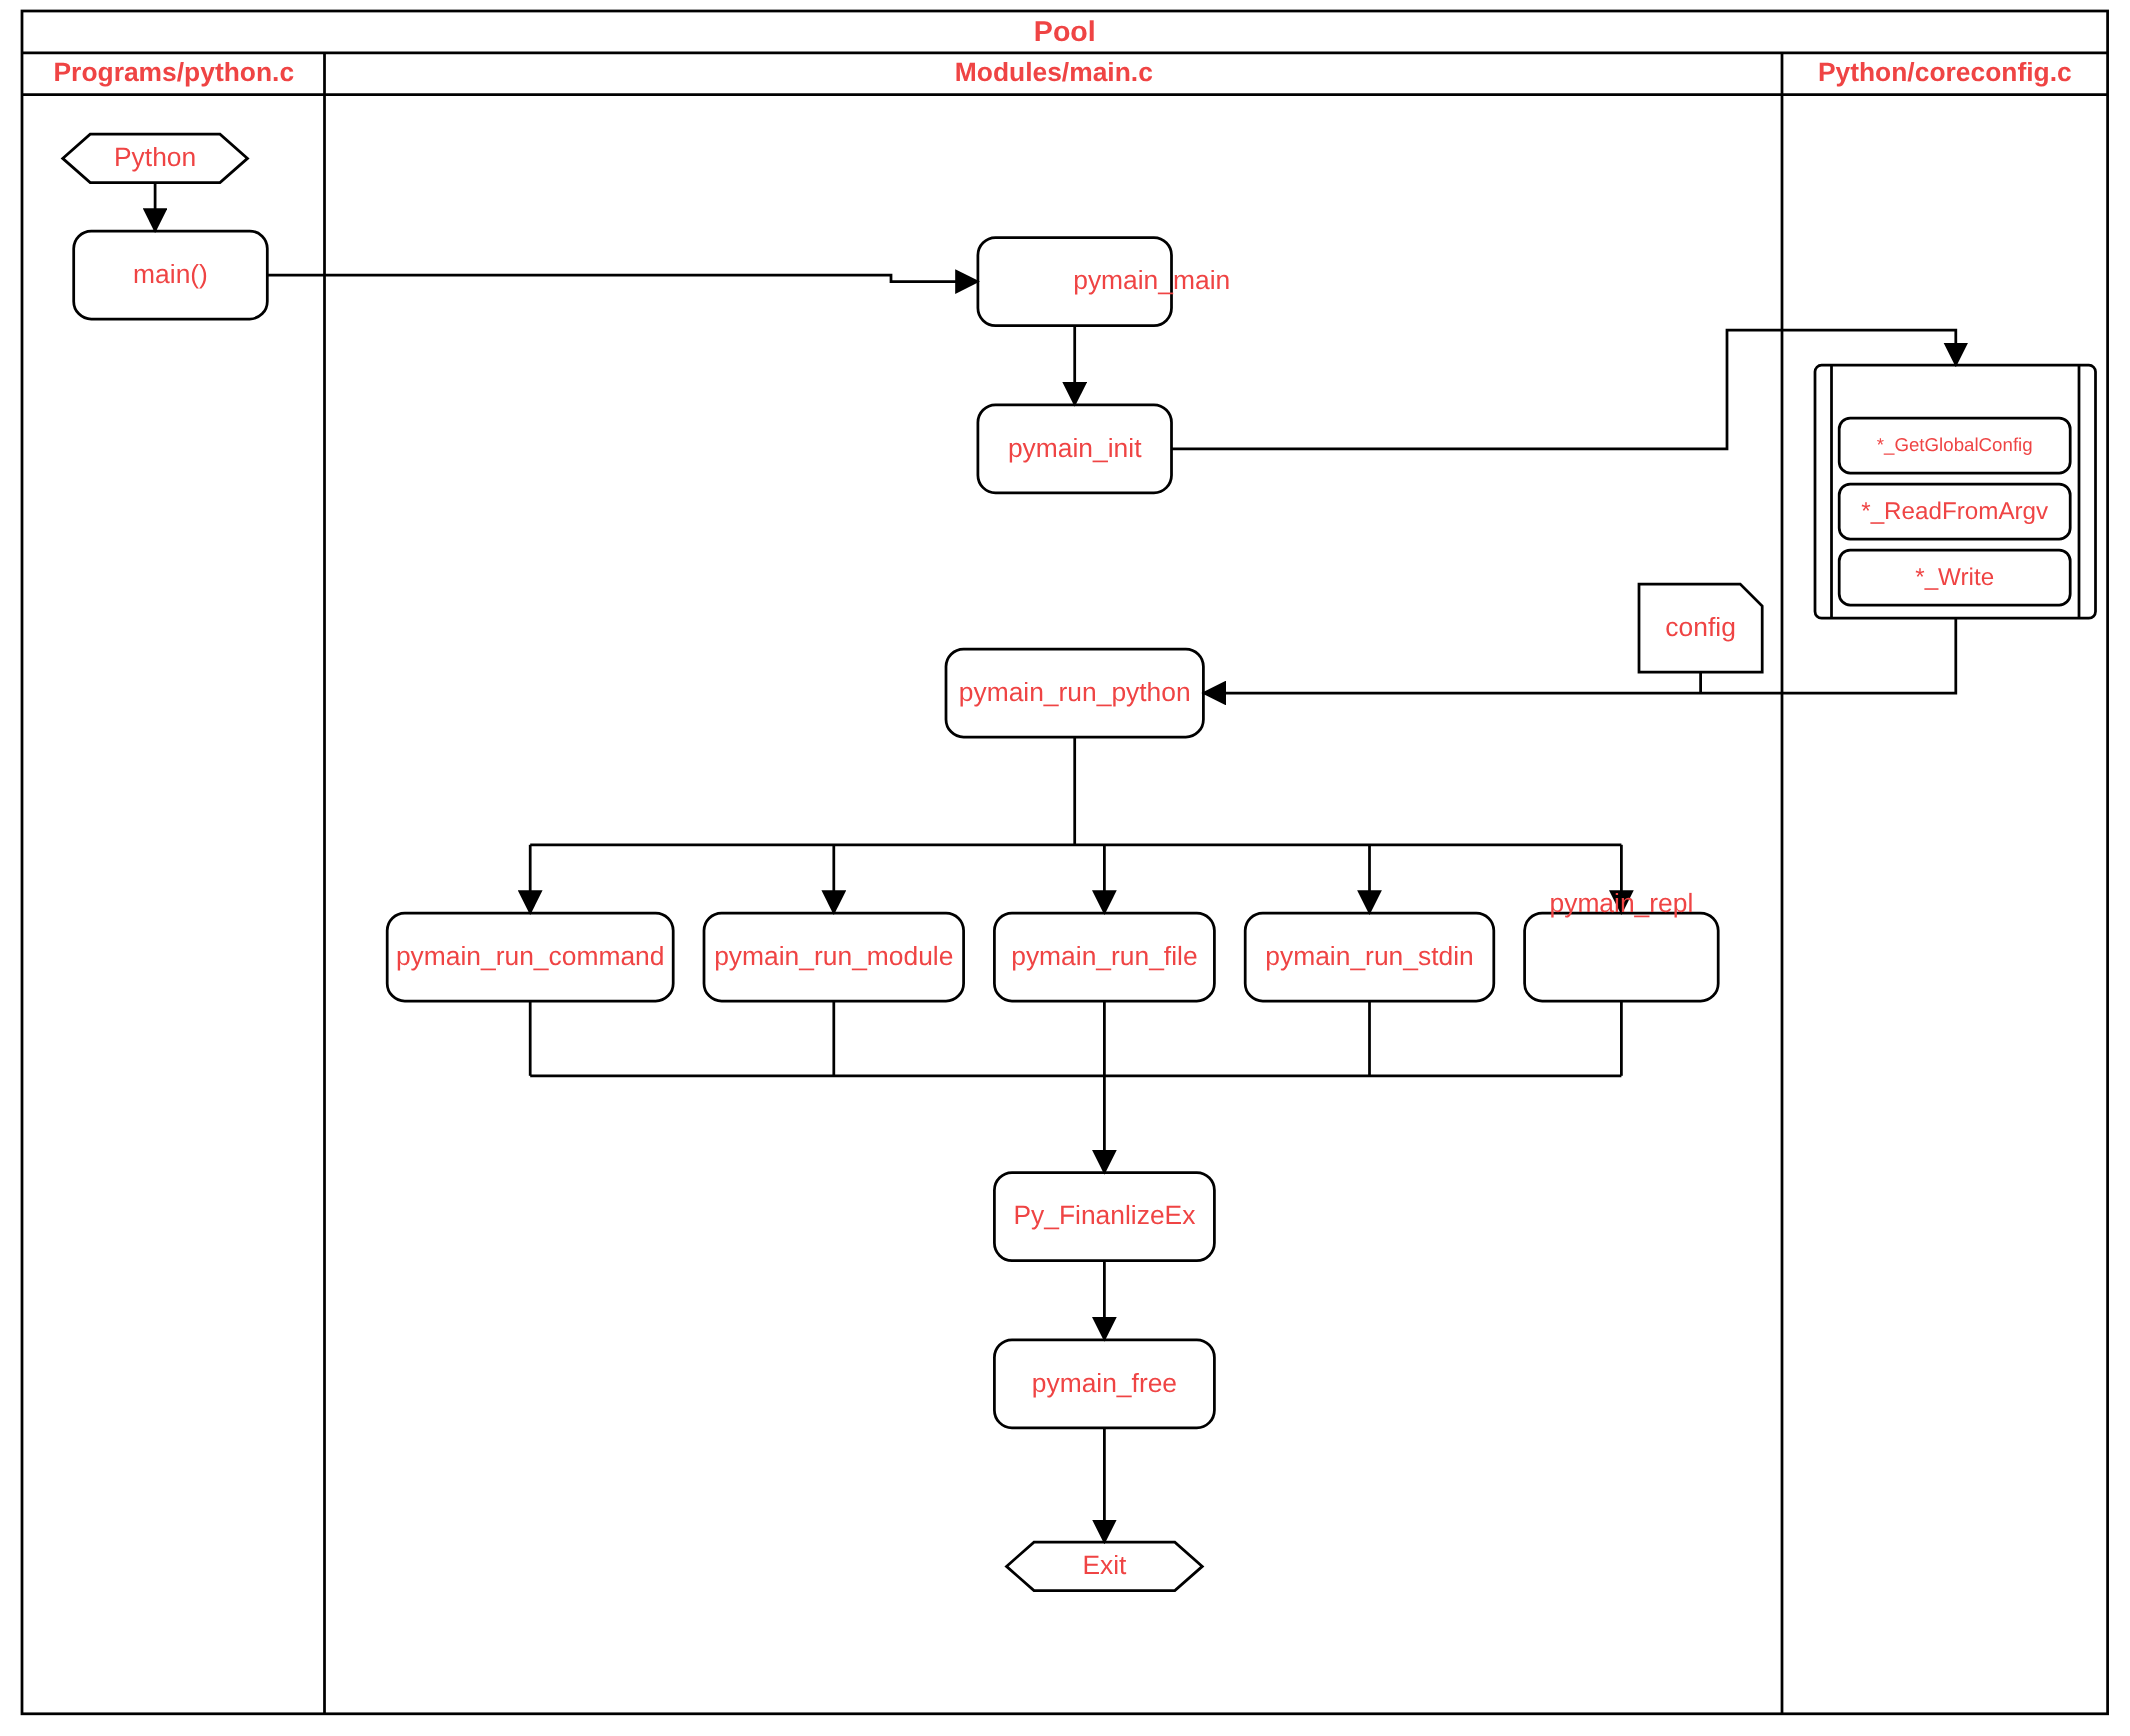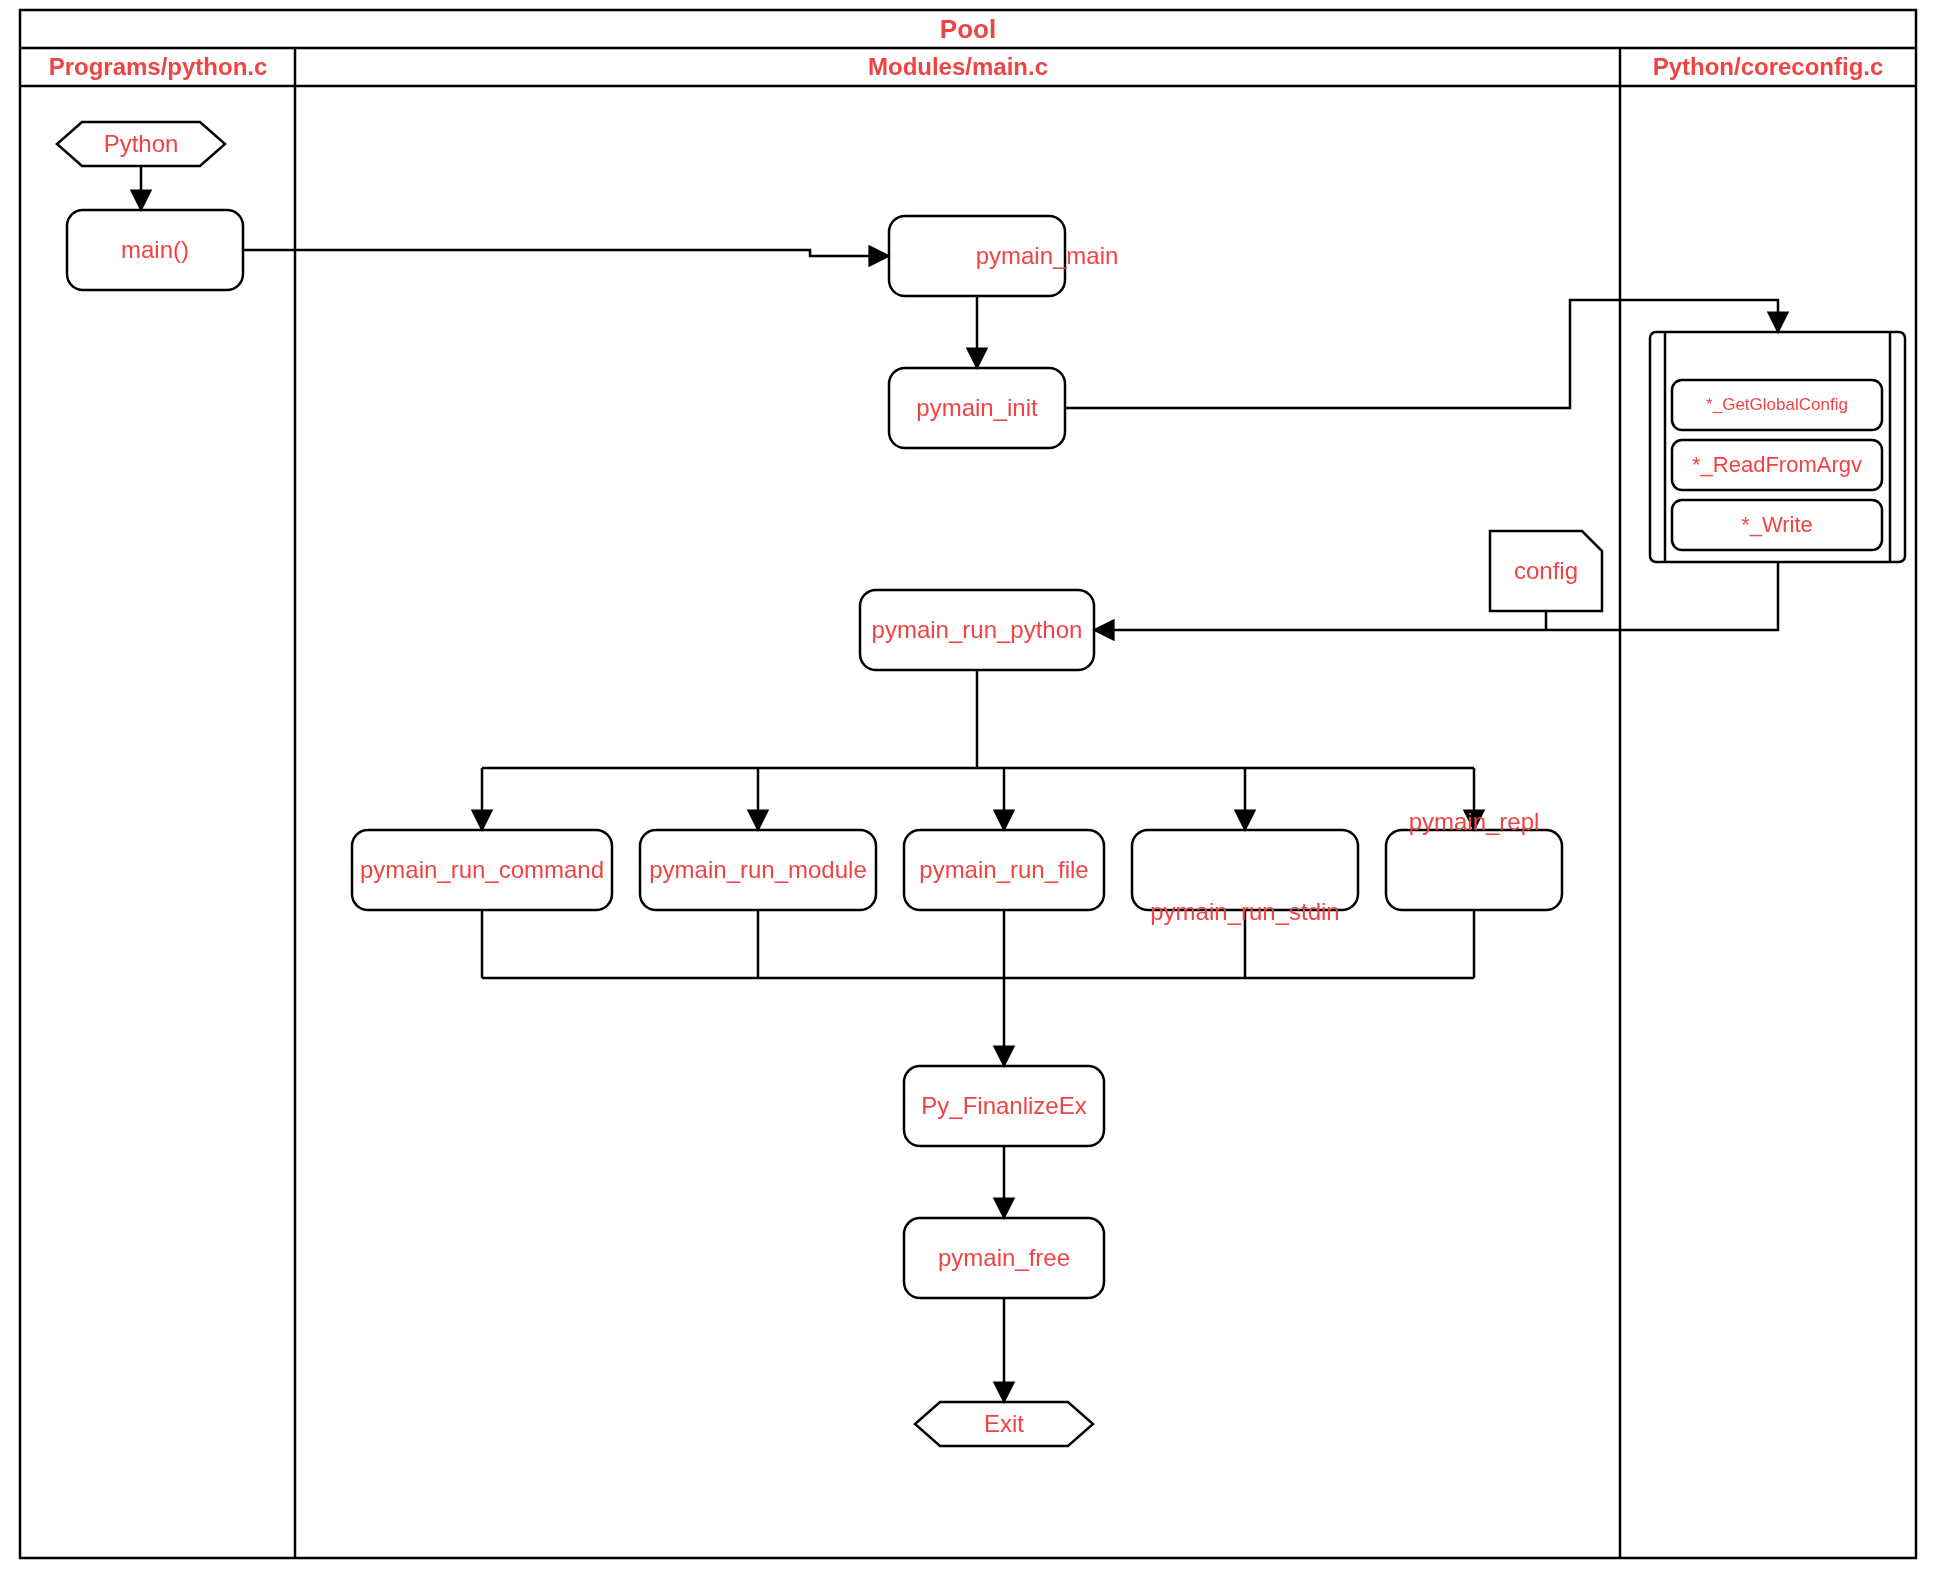--- a/index.html
+++ b/index.html
@@ -140,7 +140,7 @@
 <div class="lbl" style="left:482px;  top:870px;">pymain_run_command</div>
 <div class="lbl" style="left:758px;  top:870px;">pymain_run_module</div>
 <div class="lbl" style="left:1004px; top:870px;">pymain_run_file</div>
-<div class="lbl" style="left:1245px; top:870px;margin-top:42px;">pymain_run_stdin</div>
+<div class="lbl" style="left:1245px; top:870px;">pymain_run_stdin</div>
 <div class="lbl" style="left:1474px; top:822px;">pymain_repl</div>
 
 <div class="lbl" style="left:1004px; top:1106px;">Py_FinanlizeEx</div>

